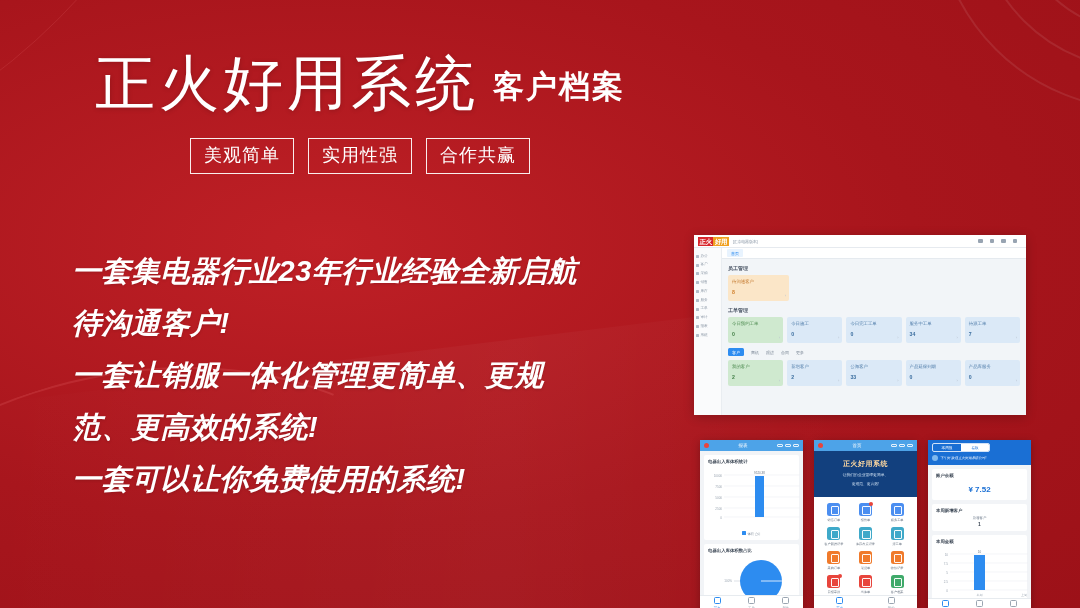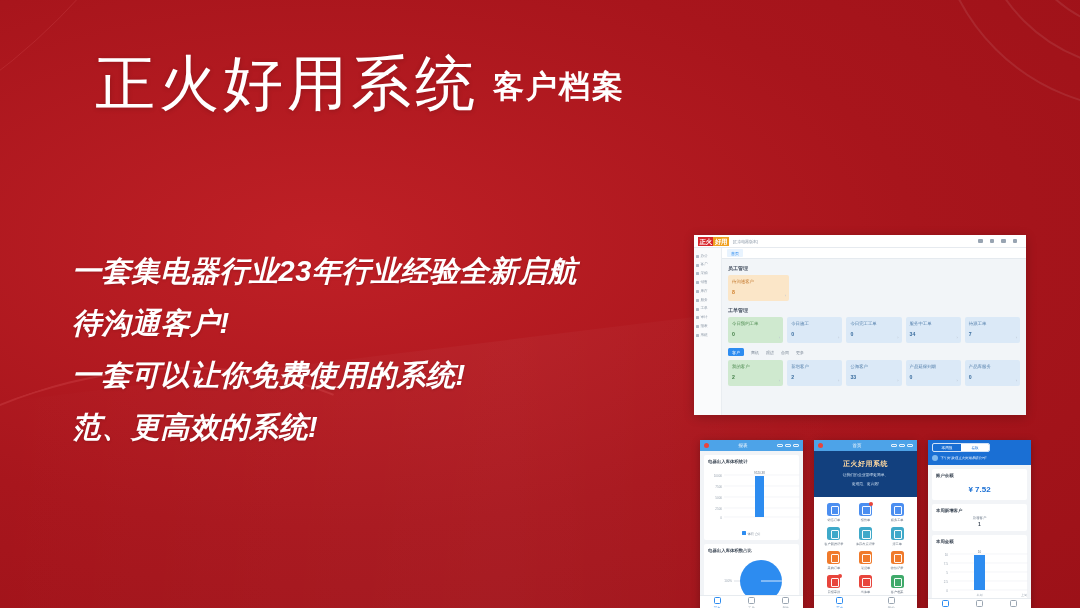--- a/index.html
+++ b/index.html
@@ -192,6 +192,11 @@
     <div class="title-row">
       <div class="title-main">正火好用系统</div>
       <div class="title-sub">客户档案</div>
+    </div>
+    <div class="tags">
+      <div class="tag">美观简单</div>
+      <div class="tag">实用性强</div>
+      <div class="tag">合作共赢</div>
     </div>
   </div>
 

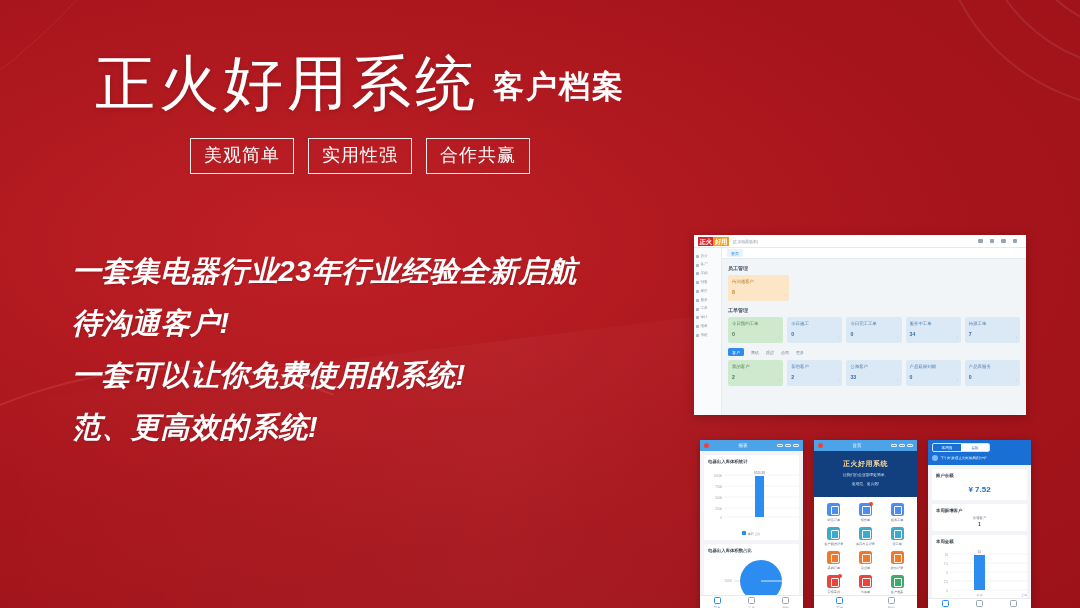--- a/index.html
+++ b/index.html
@@ -203,6 +203,7 @@
   <div class="copy">
     <p>一套集电器行业23年行业经验全新启航</p>
     <p>待沟通客户!</p>
+    <p>一套让销服一体化管理更简单、更规</p>
     <p>一套可以让你免费使用的系统!</p>
     <p>范、更高效的系统!</p>
   </div>

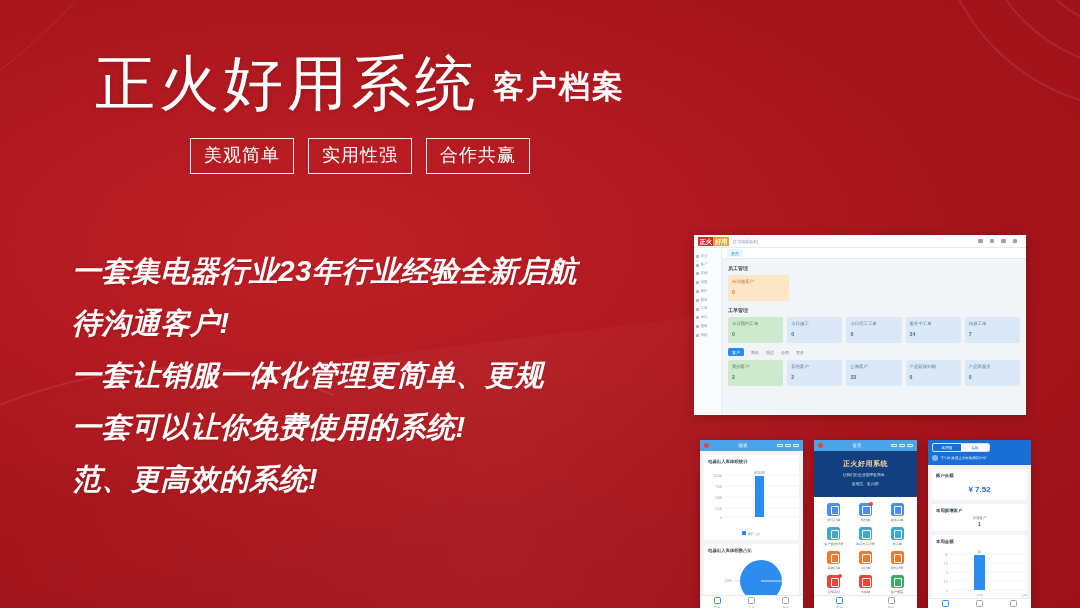--- a/index.html
+++ b/index.html
@@ -204,8 +204,8 @@
     <p>一套集电器行业23年行业经验全新启航</p>
     <p>待沟通客户!</p>
     <p>一套让销服一体化管理更简单、更规</p>
+    <p>范、更高效的系统!</p>
     <p>一套可以让你免费使用的系统!</p>
-    <p>范、更高效的系统!</p>
   </div>
 
   <div class="desktop">

